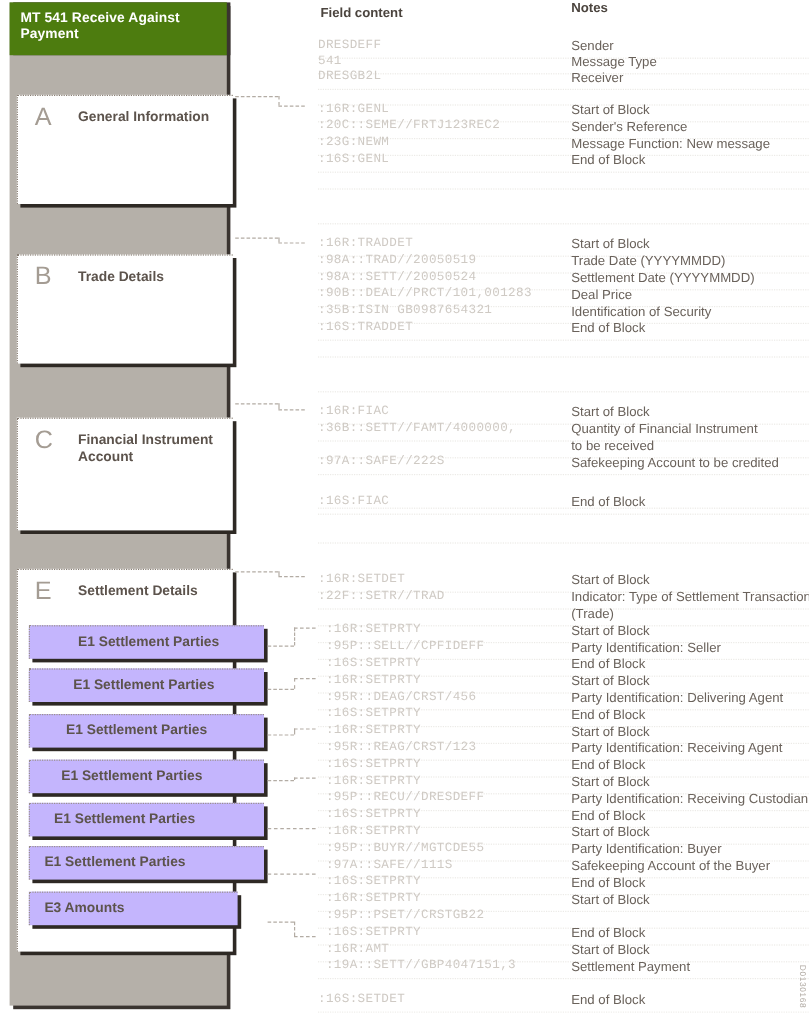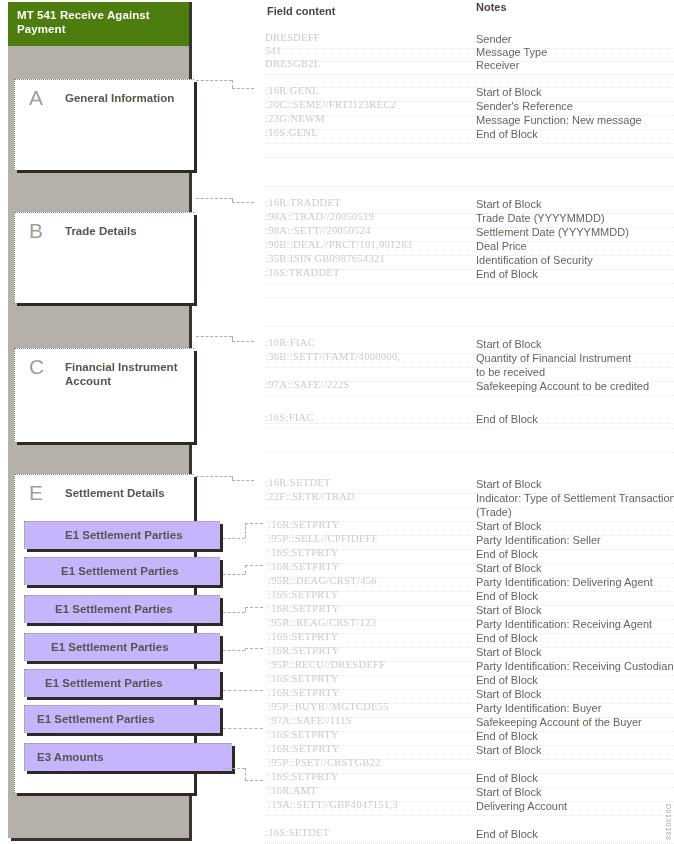--- a/index.html
+++ b/index.html
@@ -138,7 +138,7 @@
     position: absolute;
     left: 0;
     top: 0;
-    font-family: Liberation Serif, serif;
+    font-family: Liberation Mono, monospace;
     font-size: 10.5px;
     color: #cfcac4;
     white-space: pre;

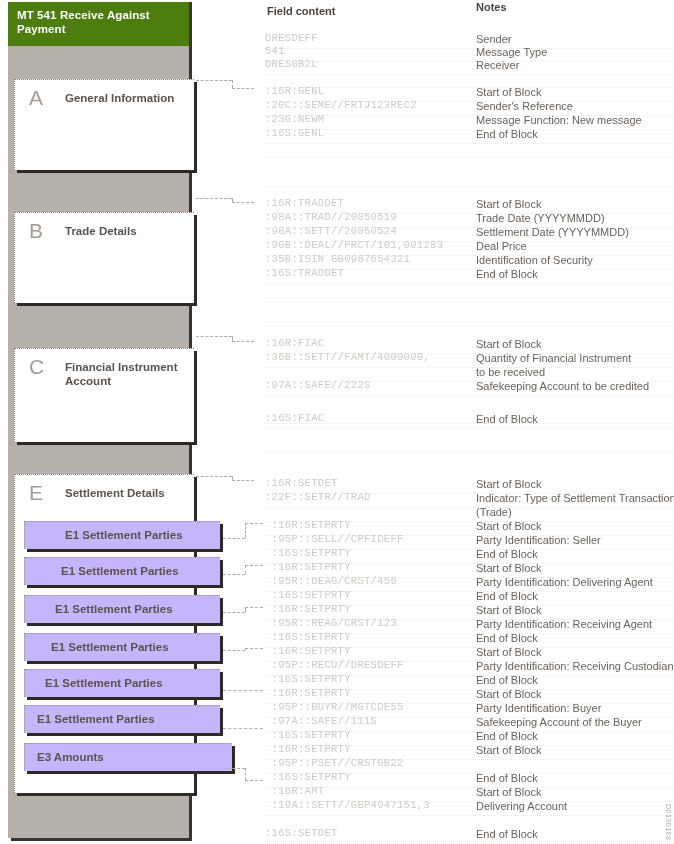--- a/index.html
+++ b/index.html
@@ -220,7 +220,7 @@
   <div class="subblock" style="left:24px; top:705px; width:196px;">
     <span style="left:12px;">E1 Settlement Parties</span>
   </div>
-  <div class="subblock" style="left:24px; top:743px; width:208px;">
+  <div class="subblock" style="left:24px; top:743px; width:174px;">
     <span style="left:12px;">E3 Amounts</span>
   </div>
 

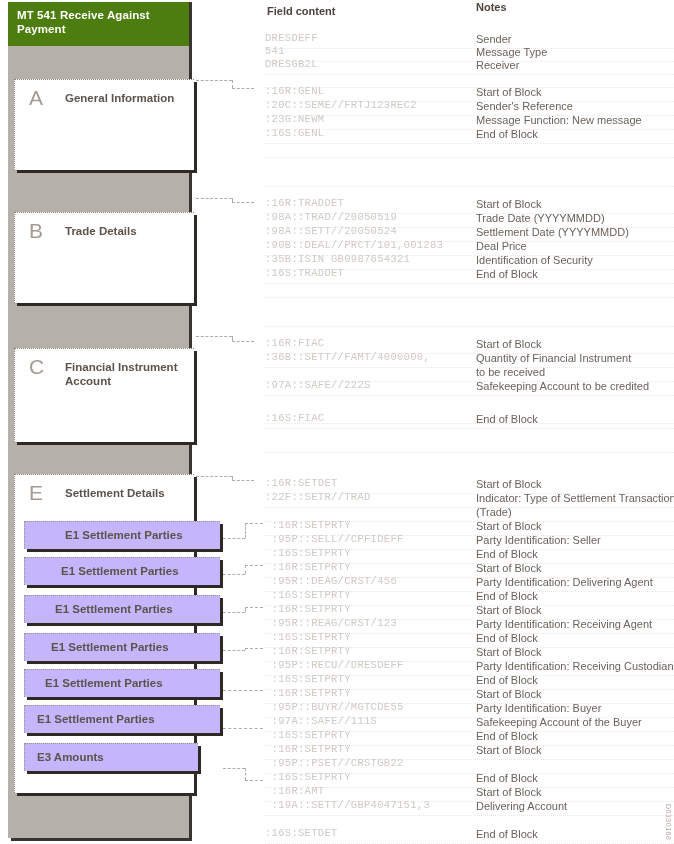--- a/index.html
+++ b/index.html
@@ -508,7 +508,7 @@
     </div>
     <div class="row" style="top: 799px;">
       <div class="fc"> :19A::SETT//GBP4047151,3</div>
-      <div class="nt">Delivering Account</div>
+      <div class="nt">Settlement Payment</div>
       <div class="rule"></div>
     </div>
     <div class="row" style="top: 813px; margin-top: 46px;">

